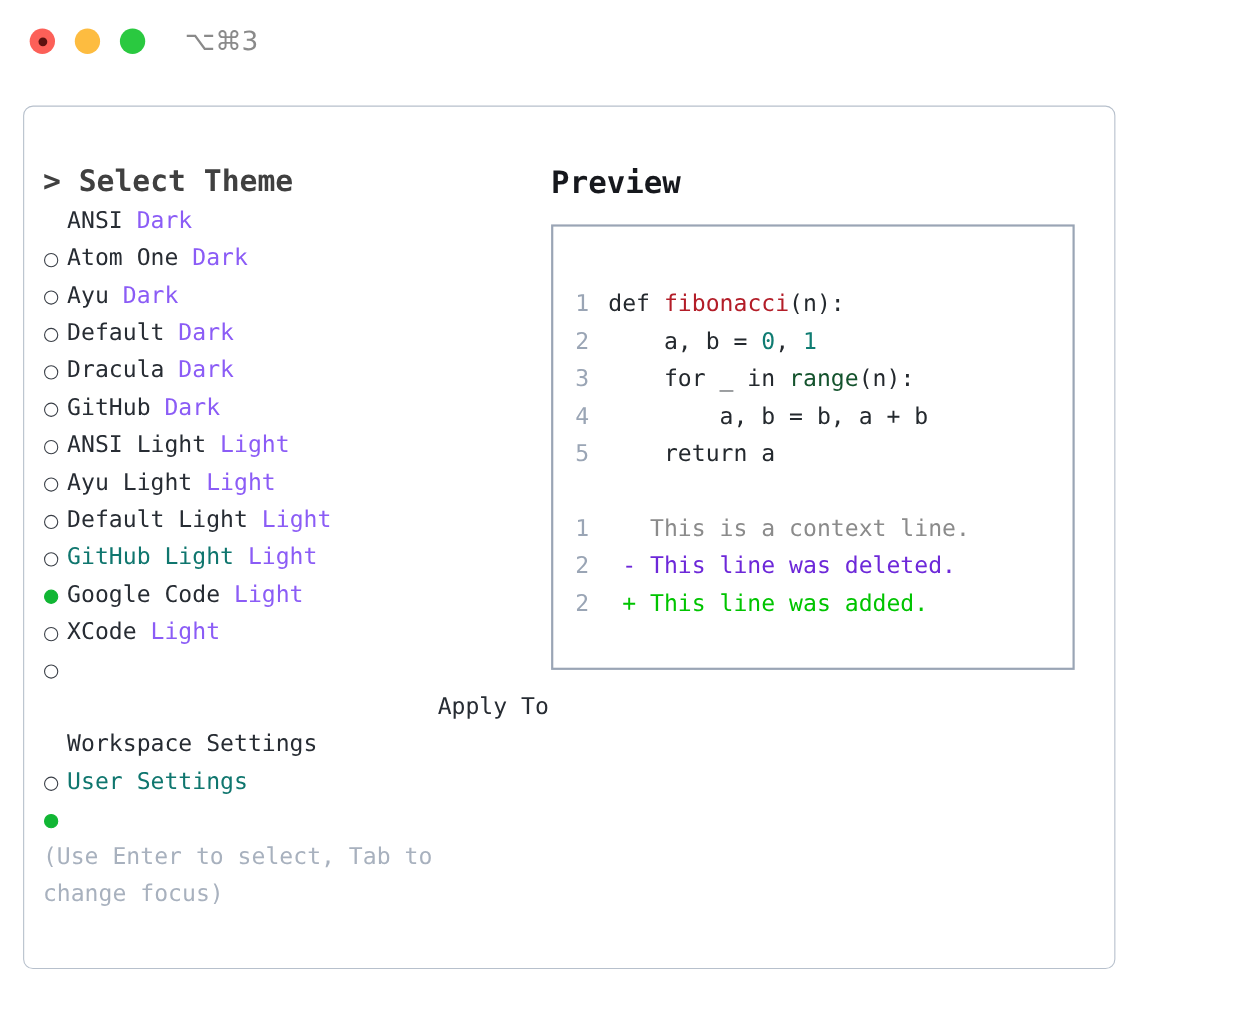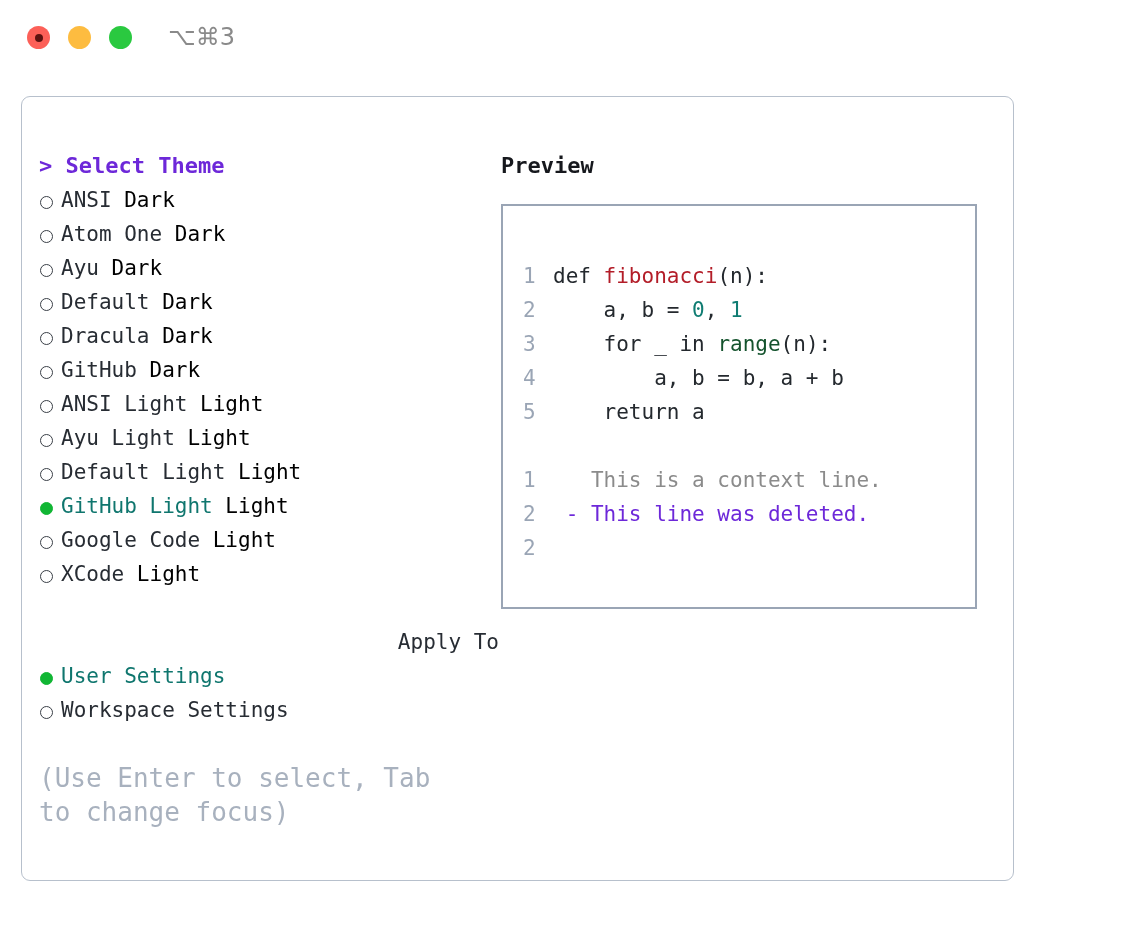--- a/index.html
+++ b/index.html
@@ -93,9 +93,9 @@
     width: 460px;
   }
   .section-header {
-    font-size: 22px;
+    font-size: 27px;
     font-weight: bold;
-    color: #6d28d9;
+    color: #404040;
     line-height: 34px;
     white-space: pre;
   }

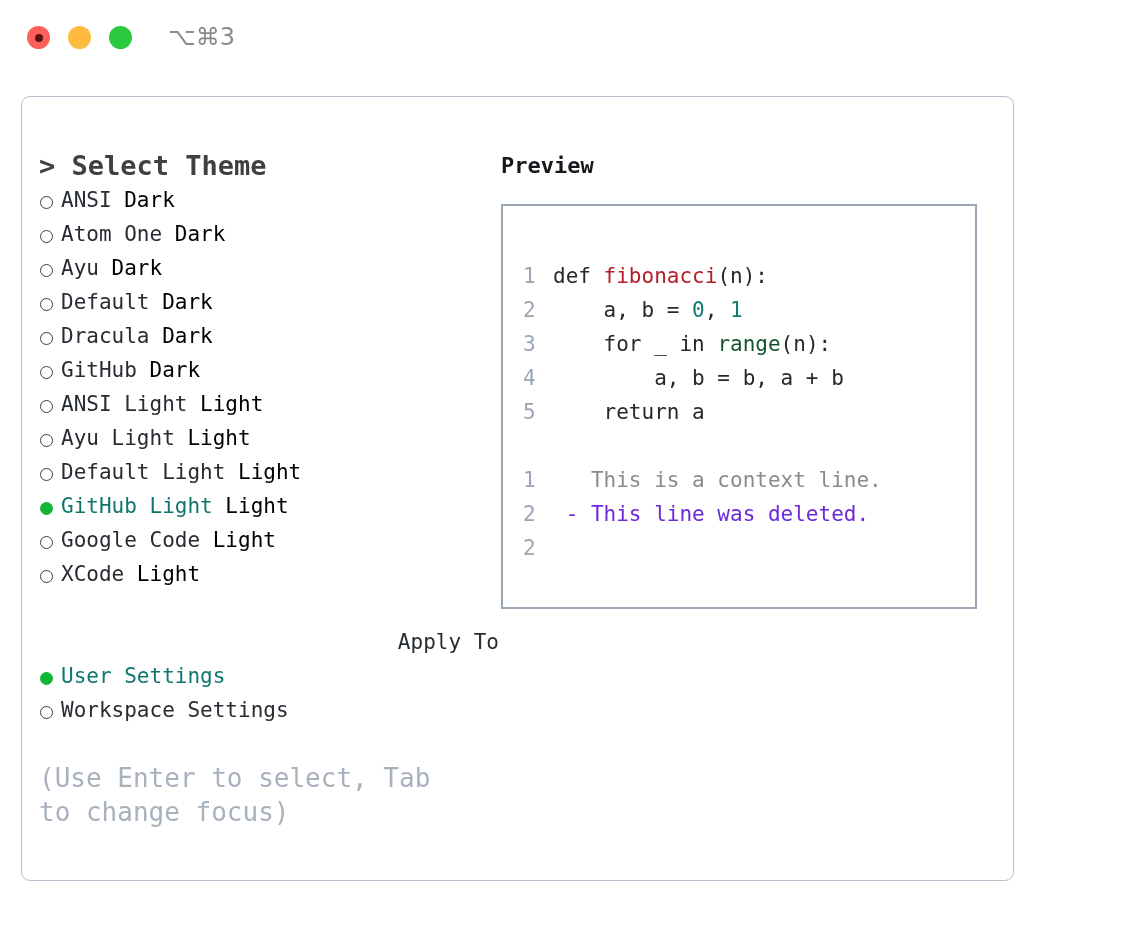--- a/index.html
+++ b/index.html
@@ -168,7 +168,7 @@
     width: 500px;
   }
   .preview-title {
-    font-size: 22px;
+    font-size: 28px;
     font-weight: bold;
     color: #16181d;
     line-height: 34px;

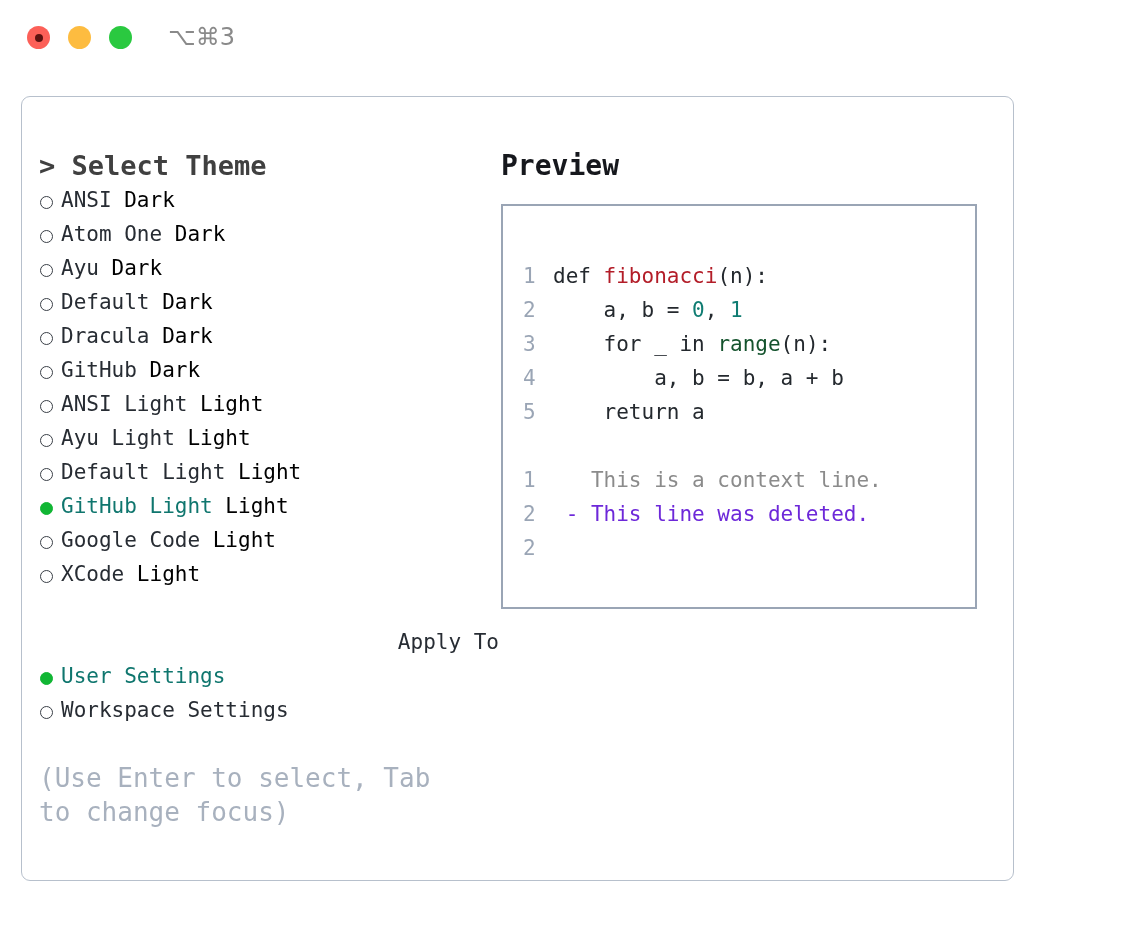--- a/index.html
+++ b/index.html
@@ -101,7 +101,7 @@
   }
   .opt-row {
     display: flex;
-    align-items: flex-start;
+    align-items: flex-end;
     line-height: 34px;
     white-space: pre;
     font-size: 21px;

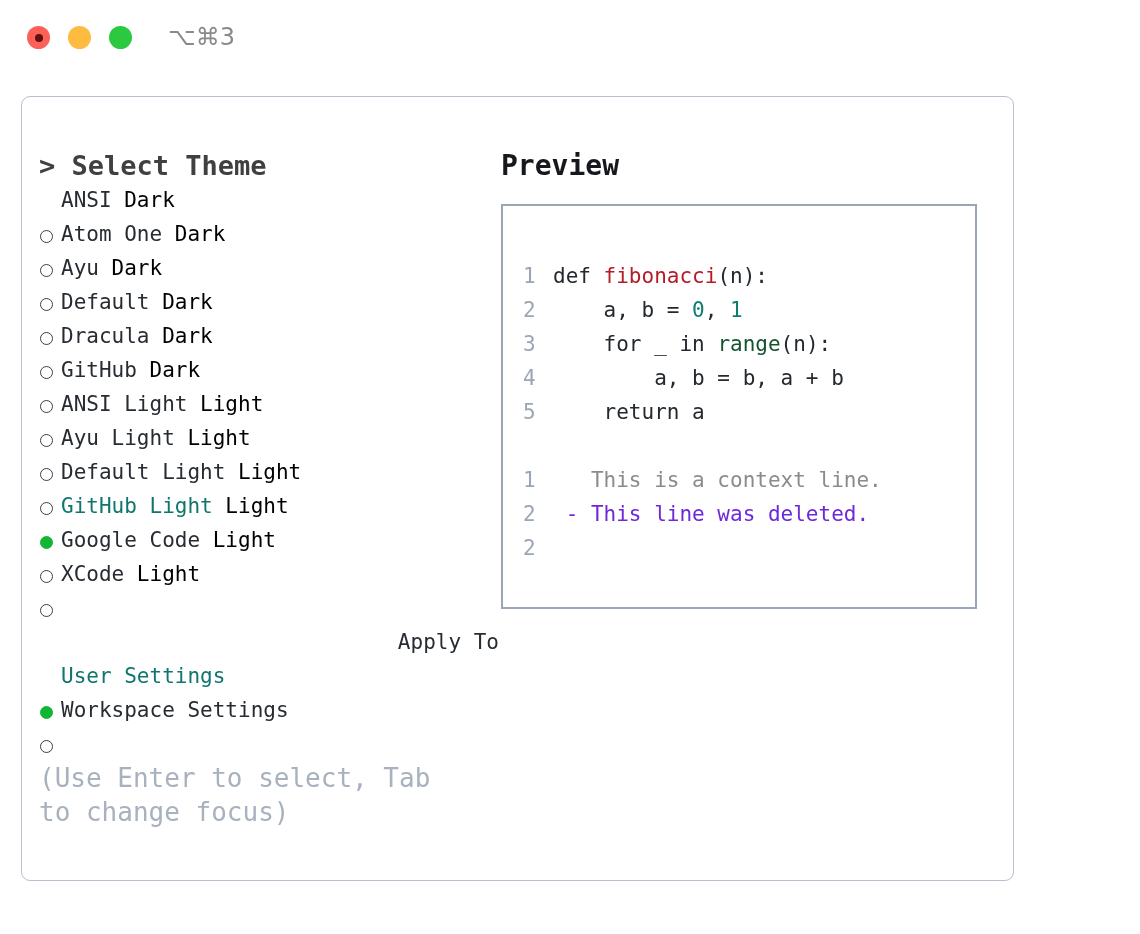--- a/index.html
+++ b/index.html
@@ -135,7 +135,7 @@
   .opt-label { color: #272c33; }
   .opt-label.sel { color: #0f766e; }
   .opt-cat {
-    color: #000000;
+    color: #8b5cf6;
     margin-left: 0px;
   }
 

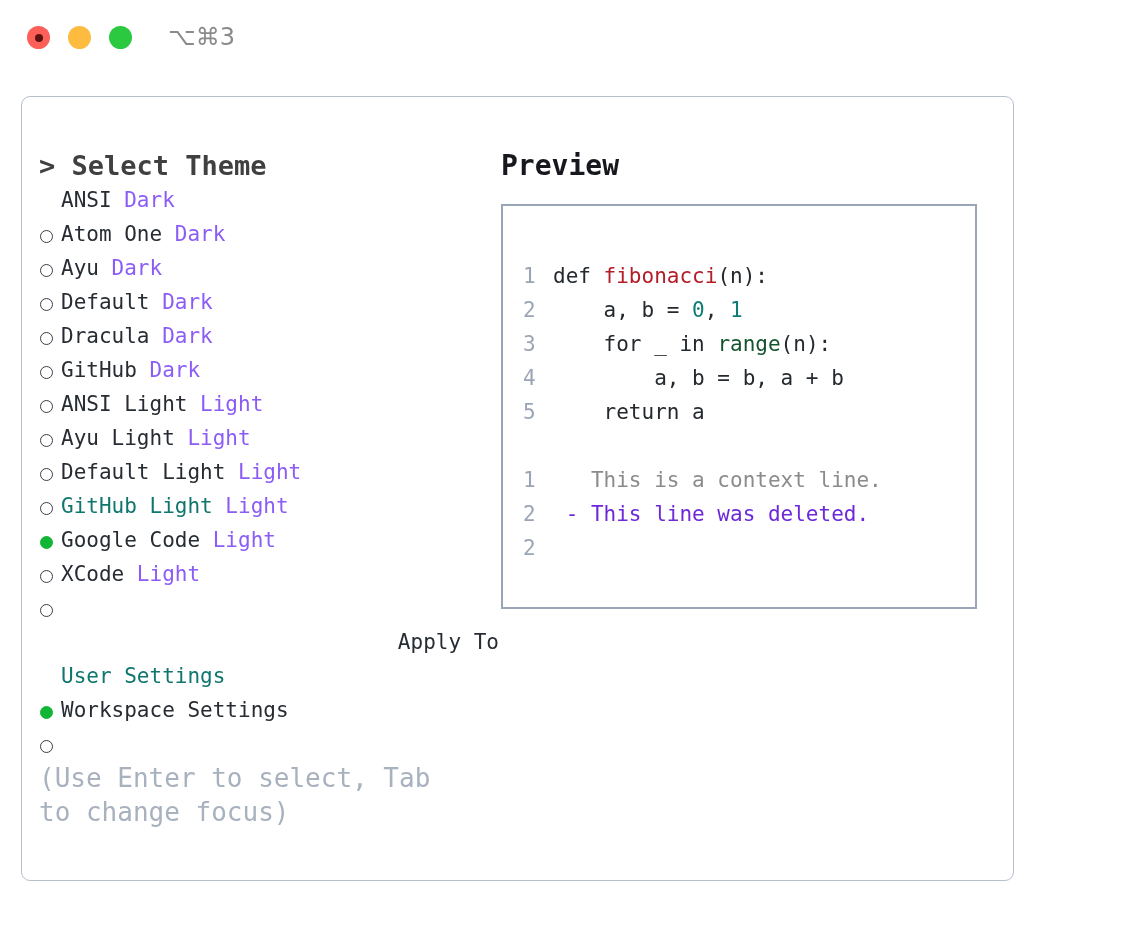--- a/index.html
+++ b/index.html
@@ -272,7 +272,7 @@
               <div class="blank-line"></div>
               <div class="code-line"><span class="ln">1</span><span class="diff-ctx">   This is a context line.</span></div>
               <div class="code-line"><span class="ln">2</span><span class="diff-del"> - This line was deleted.</span></div>
-              <div class="code-line"><span class="ln">2</span></div>
+              <div class="code-line"><span class="ln">2</span><span class="diff-add"> + This line was added.</span></div>
             </div>
         </div>
       </div>

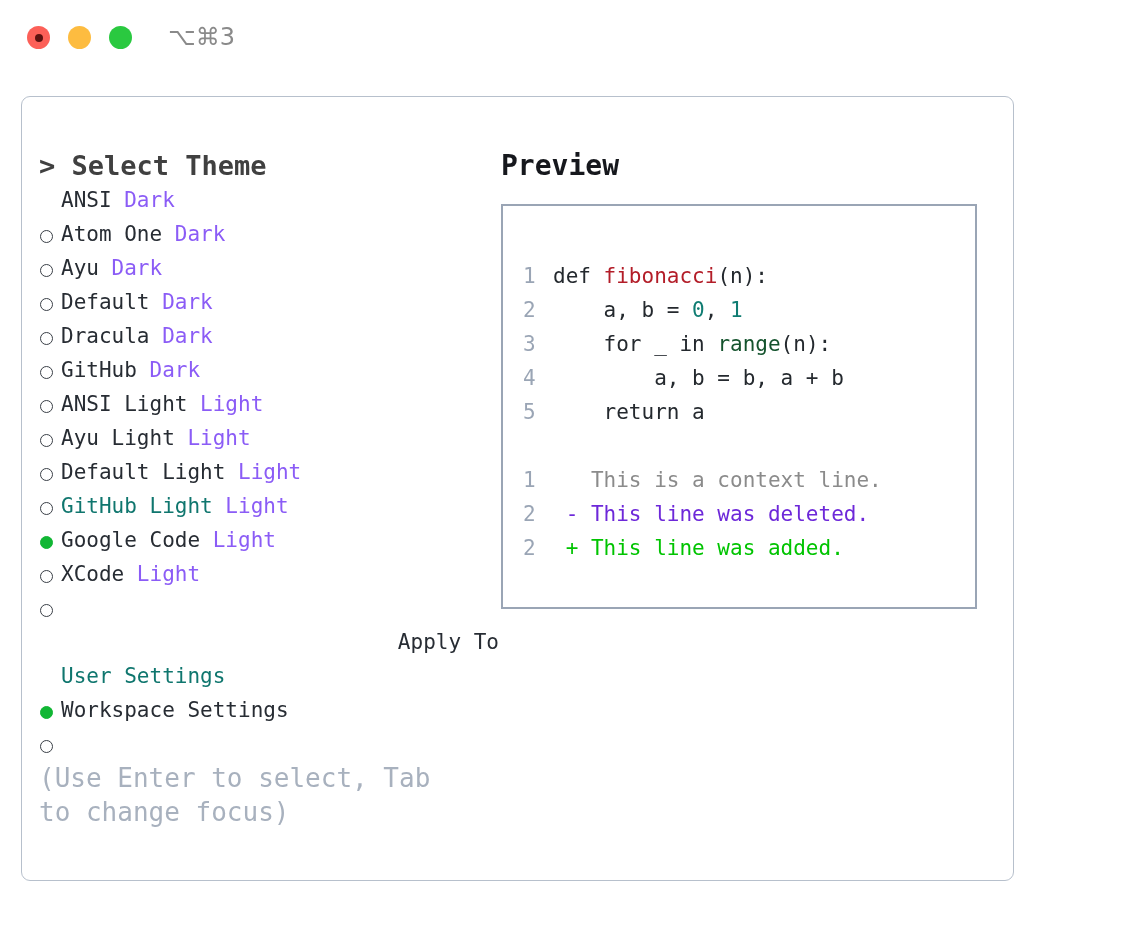--- a/index.html
+++ b/index.html
@@ -253,8 +253,8 @@
         <div class="apply-header">Apply To</div>
 
         <div id="apply-list">
+            <div class="opt-row"><span class="bullet off"><span class="dot"></span></span><span class="opt-label">Workspace Settings</span></div>
             <div class="opt-row"><span class="bullet on"><span class="dot"></span></span><span class="opt-label sel">User Settings</span></div>
-            <div class="opt-row"><span class="bullet off"><span class="dot"></span></span><span class="opt-label">Workspace Settings</span></div>
           </div>
 
         <div class="hint">(Use Enter to select, Tab to change focus)</div>

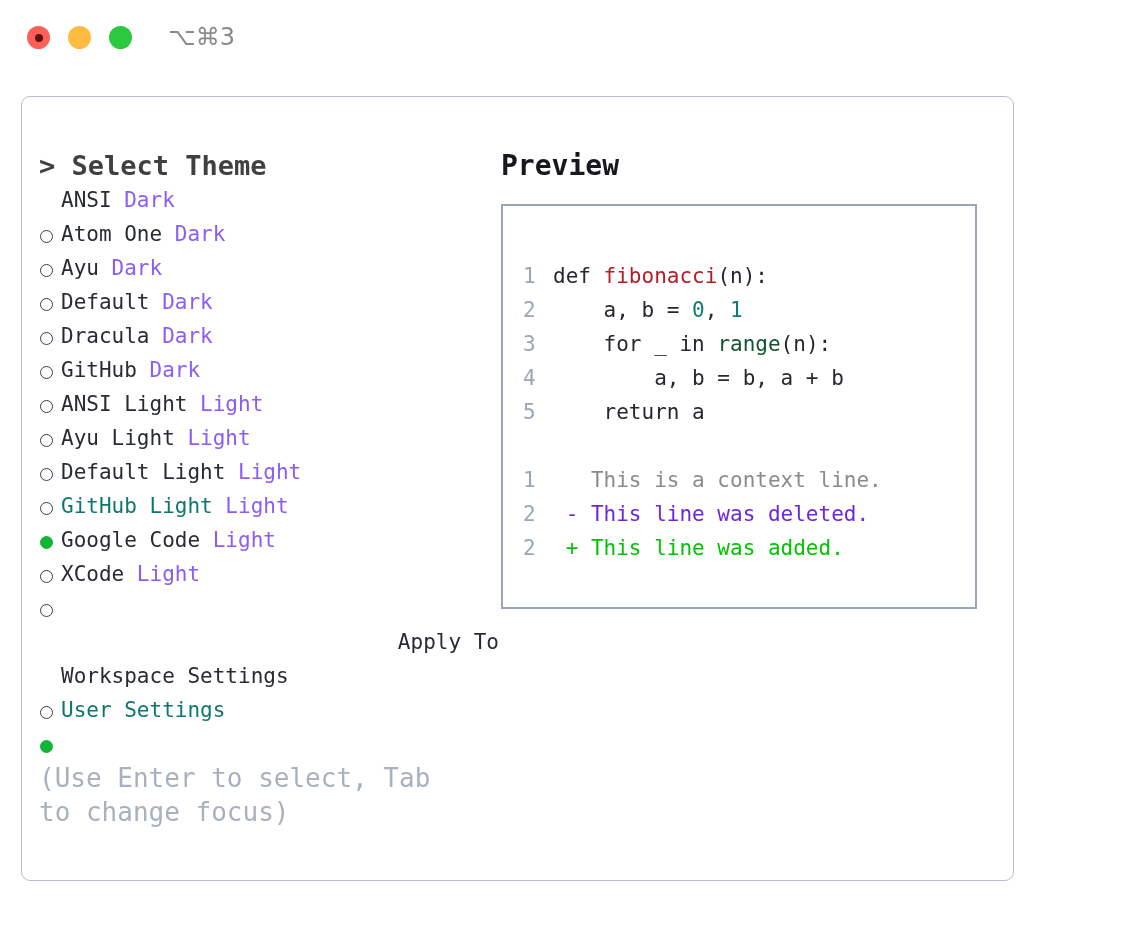--- a/index.html
+++ b/index.html
@@ -152,7 +152,7 @@
 
   .hint {
     margin-top: 34px;
-    font-size: 26px;
+    font-size: 21px;
     color: #a8b1be;
     line-height: 34px;
     width: 410px;

